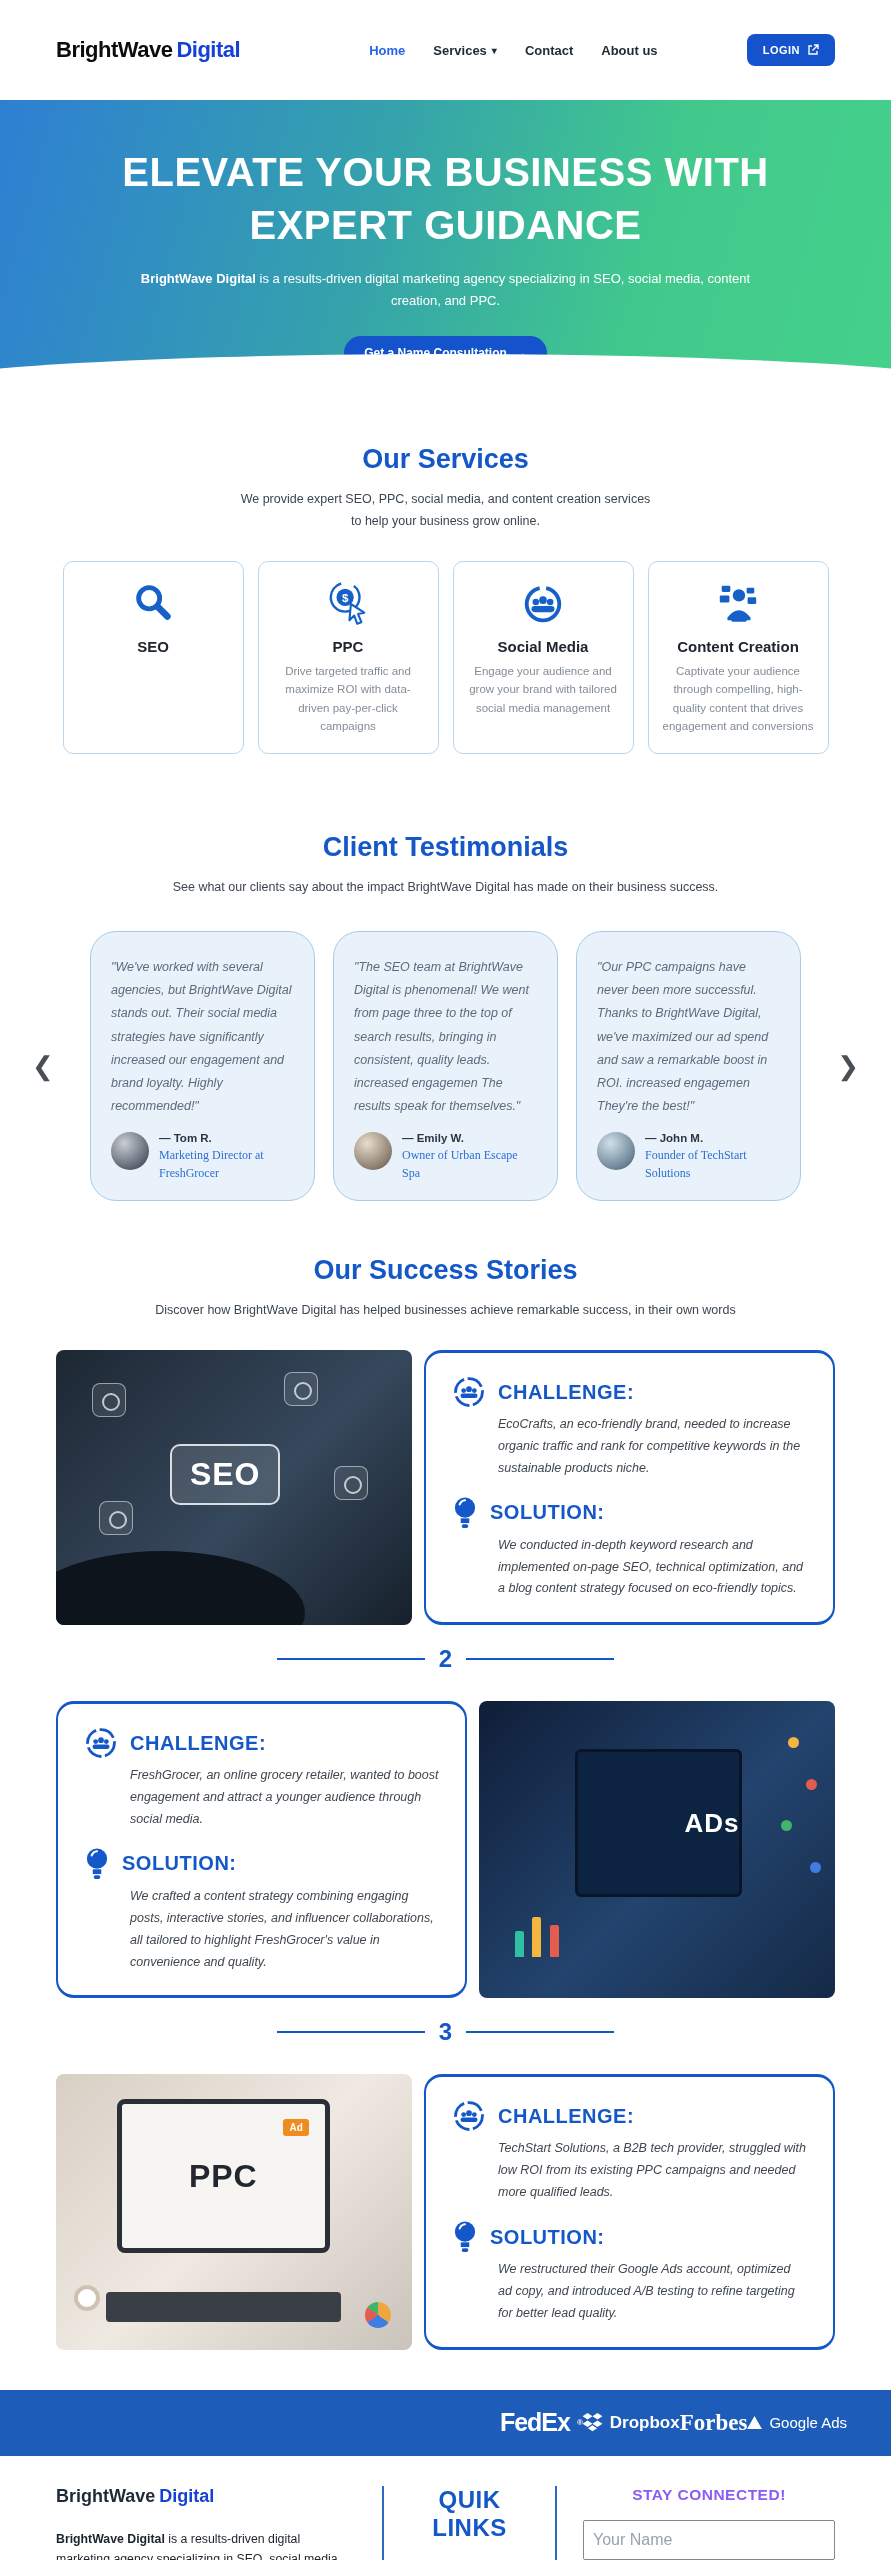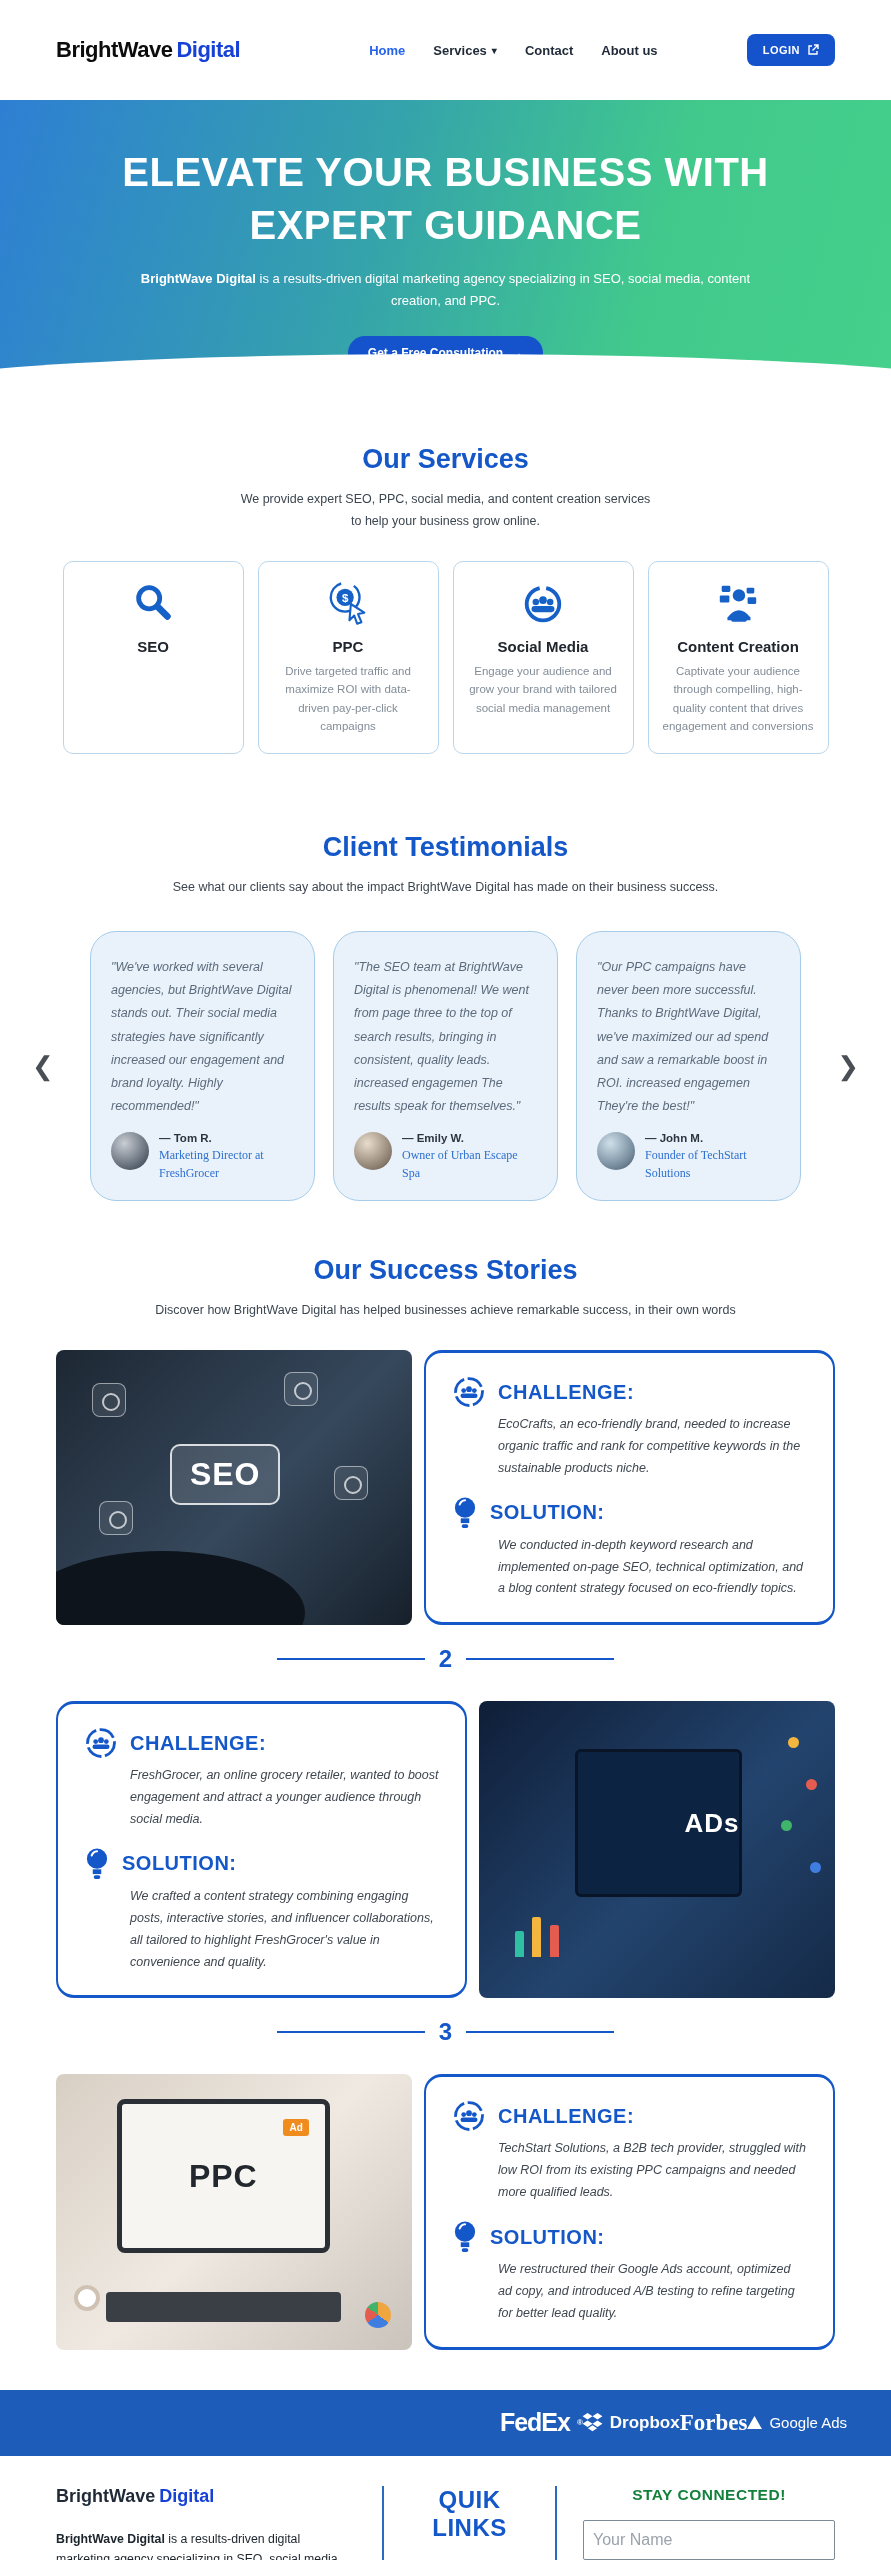--- a/index.html
+++ b/index.html
@@ -149,7 +149,7 @@
     <b>BrightWave Digital</b><span> is a results-driven digital marketing agency specializing in SEO, social media, content creation, and PPC.</span>
   </div>
   <button class="cta-btn">
-    <span>Get a Free Consultation</span>
+    <span>Get a Name Consultation</span>
     <span>→</span>
   </button>
   <div class="hero-wave"></div>

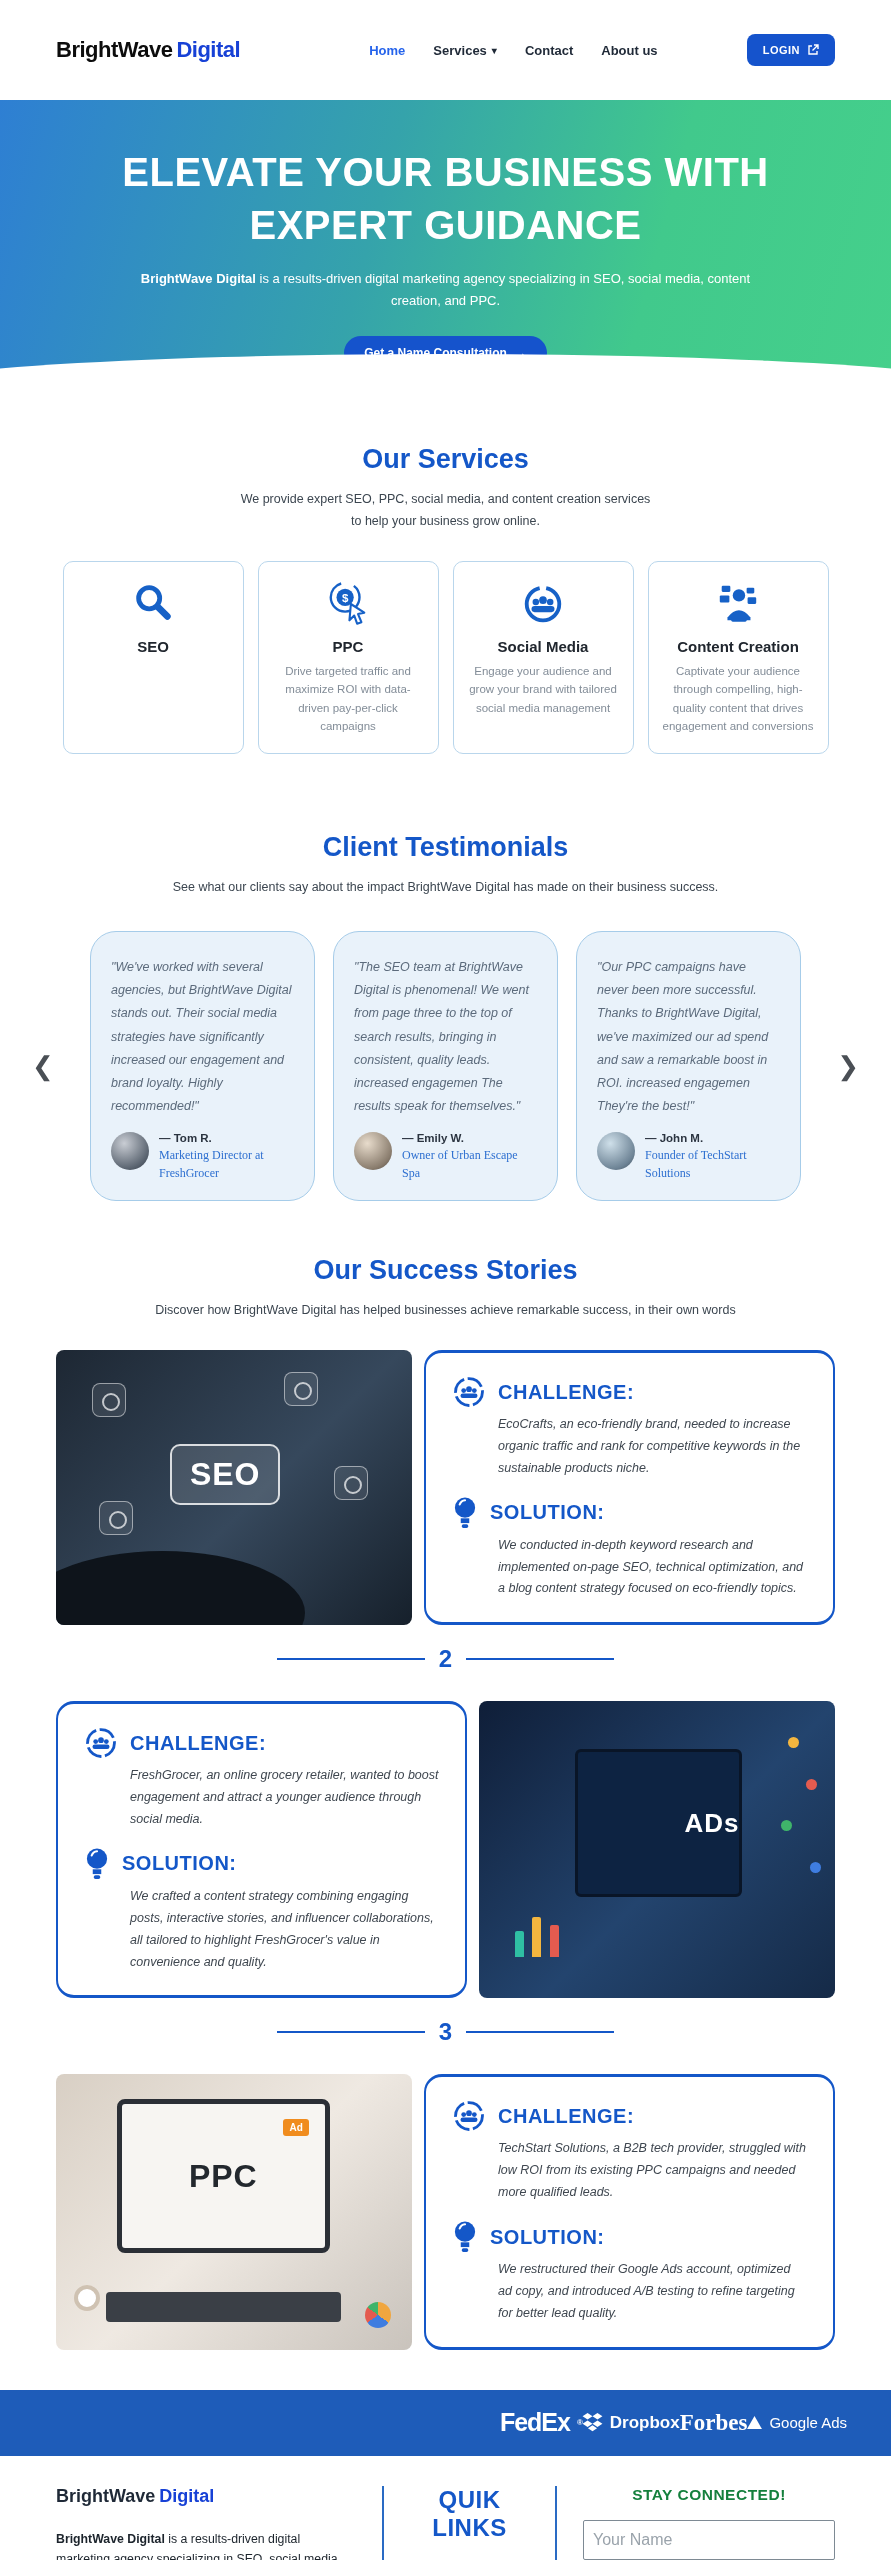--- a/index.html
+++ b/index.html
@@ -110,7 +110,7 @@
   .f-link { font-size:12px; font-weight:700; color:#23303c; cursor:pointer; display:flex; align-items:center; gap:5px; }
   .f-link.active { color:#1b62d9; }
   .f-col3 { width:252px; flex:none; }
-  .f-stay { font-size:15.5px; font-weight:800; color:#15803d; letter-spacing:0.5px; text-align:center; }
+  .f-stay { font-size:15.5px; font-weight:800; color:#8b5cf6; letter-spacing:0.5px; text-align:center; }
   .f-form { margin-top:16px; display:flex; flex-direction:column; gap:10px; }
   .f-input { height:40px; border:1px solid #7e8a94; border-radius:2px; padding:0 9px; font-size:16px; font-family:"Liberation Sans", sans-serif; color:#333; }
   .f-input::placeholder { color:#9aa3ab; }

